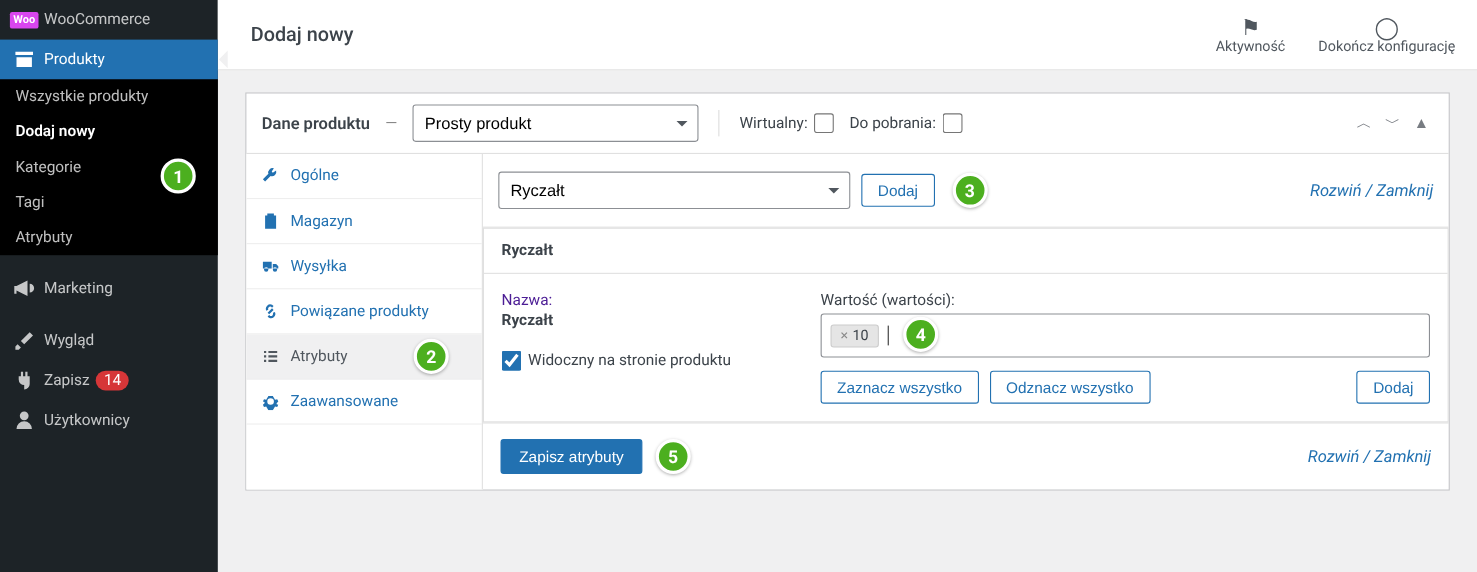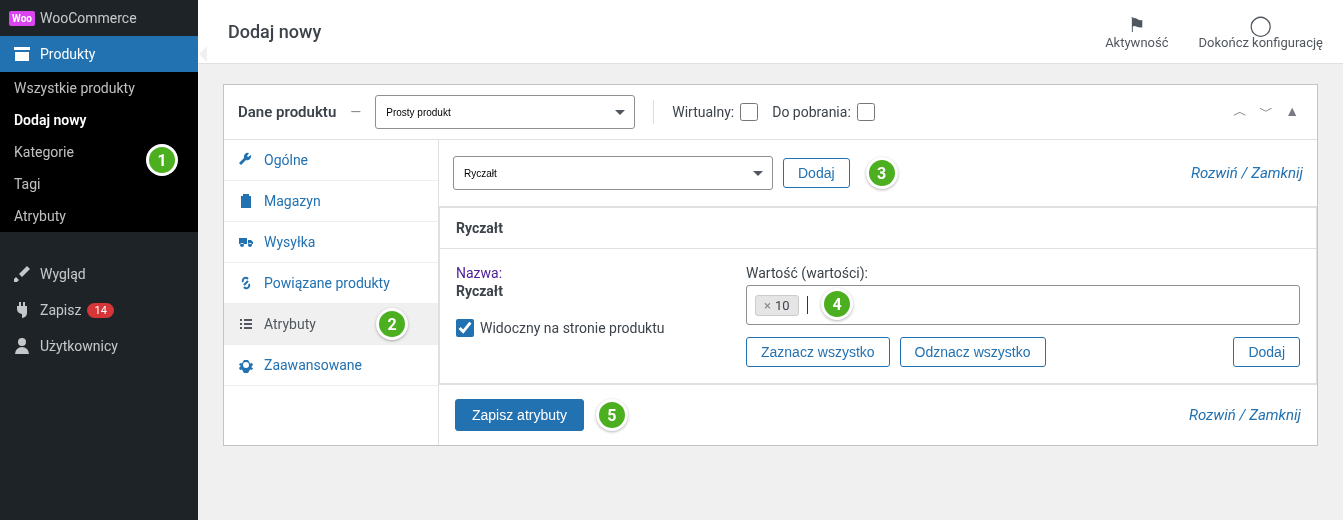--- a/index.html
+++ b/index.html
@@ -34,7 +34,7 @@
 .panel-header { display: flex; align-items: center; padding: 10px 14px; border-bottom: 1px solid #e0e0e0; gap: 14px; }
 .panel-header .ph-title { font-size: 15px; font-weight: 600; }
 .panel-header .dash { color: #888; }
-.select-lg { border: 1px solid #8c8f94; border-radius: 3px; height: 34px; padding: 0 28px 0 10px; font-size: 10px; background: #fff; appearance: none; position: relative; min-width: 260px; }
+.select-lg { border: 1px solid #8c8f94; border-radius: 3px; height: 34px; padding: 0 28px 0 10px; font-size: 15px; background: #fff; appearance: none; position: relative; min-width: 260px; }
 .select-wrap { position: relative; display: inline-block; }
 .select-wrap::after { content: ""; position: absolute; right: 10px; top: 50%; transform: translateY(-50%); border: 5px solid transparent; border-top-color: #50575e; margin-top: 3px; }
 .chk { display: inline-flex; align-items: center; gap: 6px; font-size: 14px; }

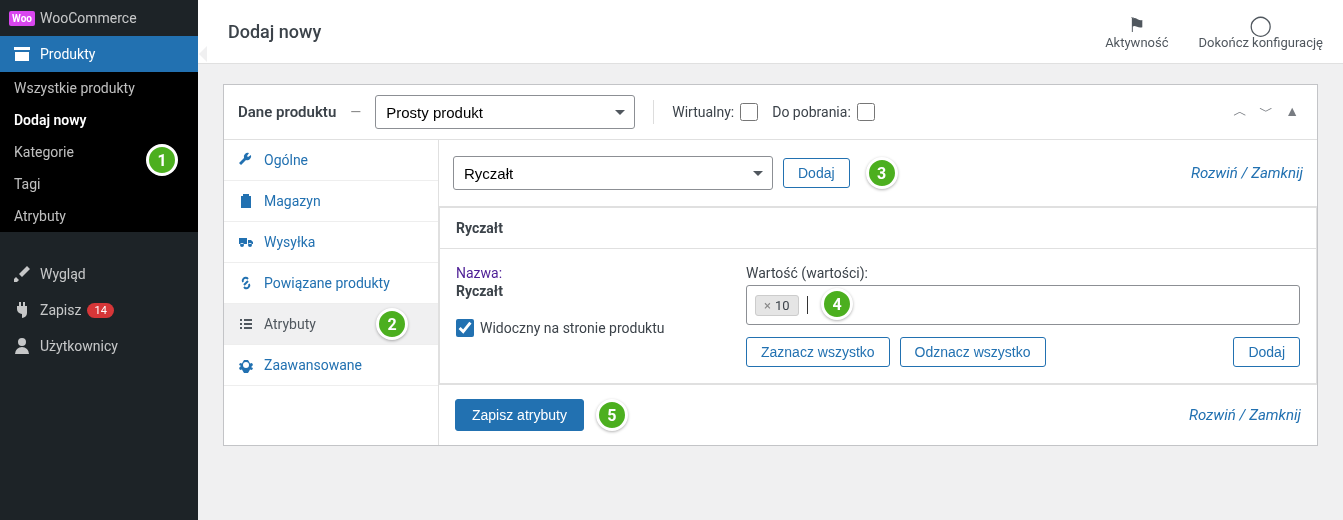--- a/index.html
+++ b/index.html
@@ -106,6 +106,14 @@
     <div class="sub-item">Atrybuty</div>
   </div>
   <div class="sidebar-sep"></div>
+  <div class="sidebar-item top">
+    <span class="icon">
+        <svg viewBox="0 0 20 20" width="20" height="20" fill="currentColor">
+          <path d="M3 8l10-5v14L3 12v3H1V8h2zm12-2a3 3 0 010 8V6z"></path>
+        </svg>
+      </span>
+    <span>Marketing</span>
+  </div>
   <div class="sidebar-sep"></div>
   <div class="sidebar-item top">
     <span class="icon">

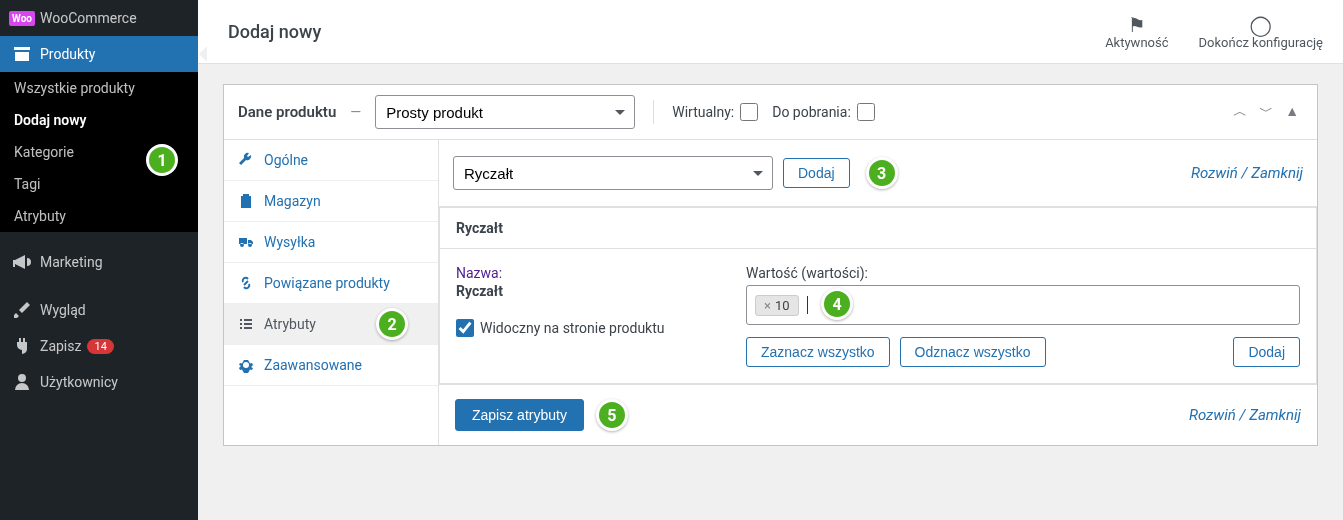--- a/index.html
+++ b/index.html
@@ -16,7 +16,7 @@
 .sidebar-sub .sub-item.current { color: #fff; font-weight: 600; }
 .sidebar-item.active::after { content: ""; position: absolute; right: -9px; top: 50%; transform: translateY(-50%); border: 8px solid transparent; border-right-color: #f0f0f1; }
 .sidebar-sep { height: 12px; }
-.badge-count { background: #d63638; color: #fff; border-radius: 10px; padding: 1px 7px; font-size: 11px; margin-left: 6px; }
+.badge-count { background: #d63638; color: #fff; border-radius: 10px; padding: 1px 7px; font-size: 14px; margin-left: 6px; }
 .woobox { background:#d946ef; color:#fff; font-weight:700; font-size:10px; padding:2px 3px; border-radius:2px; display:inline-block; }
 
 

